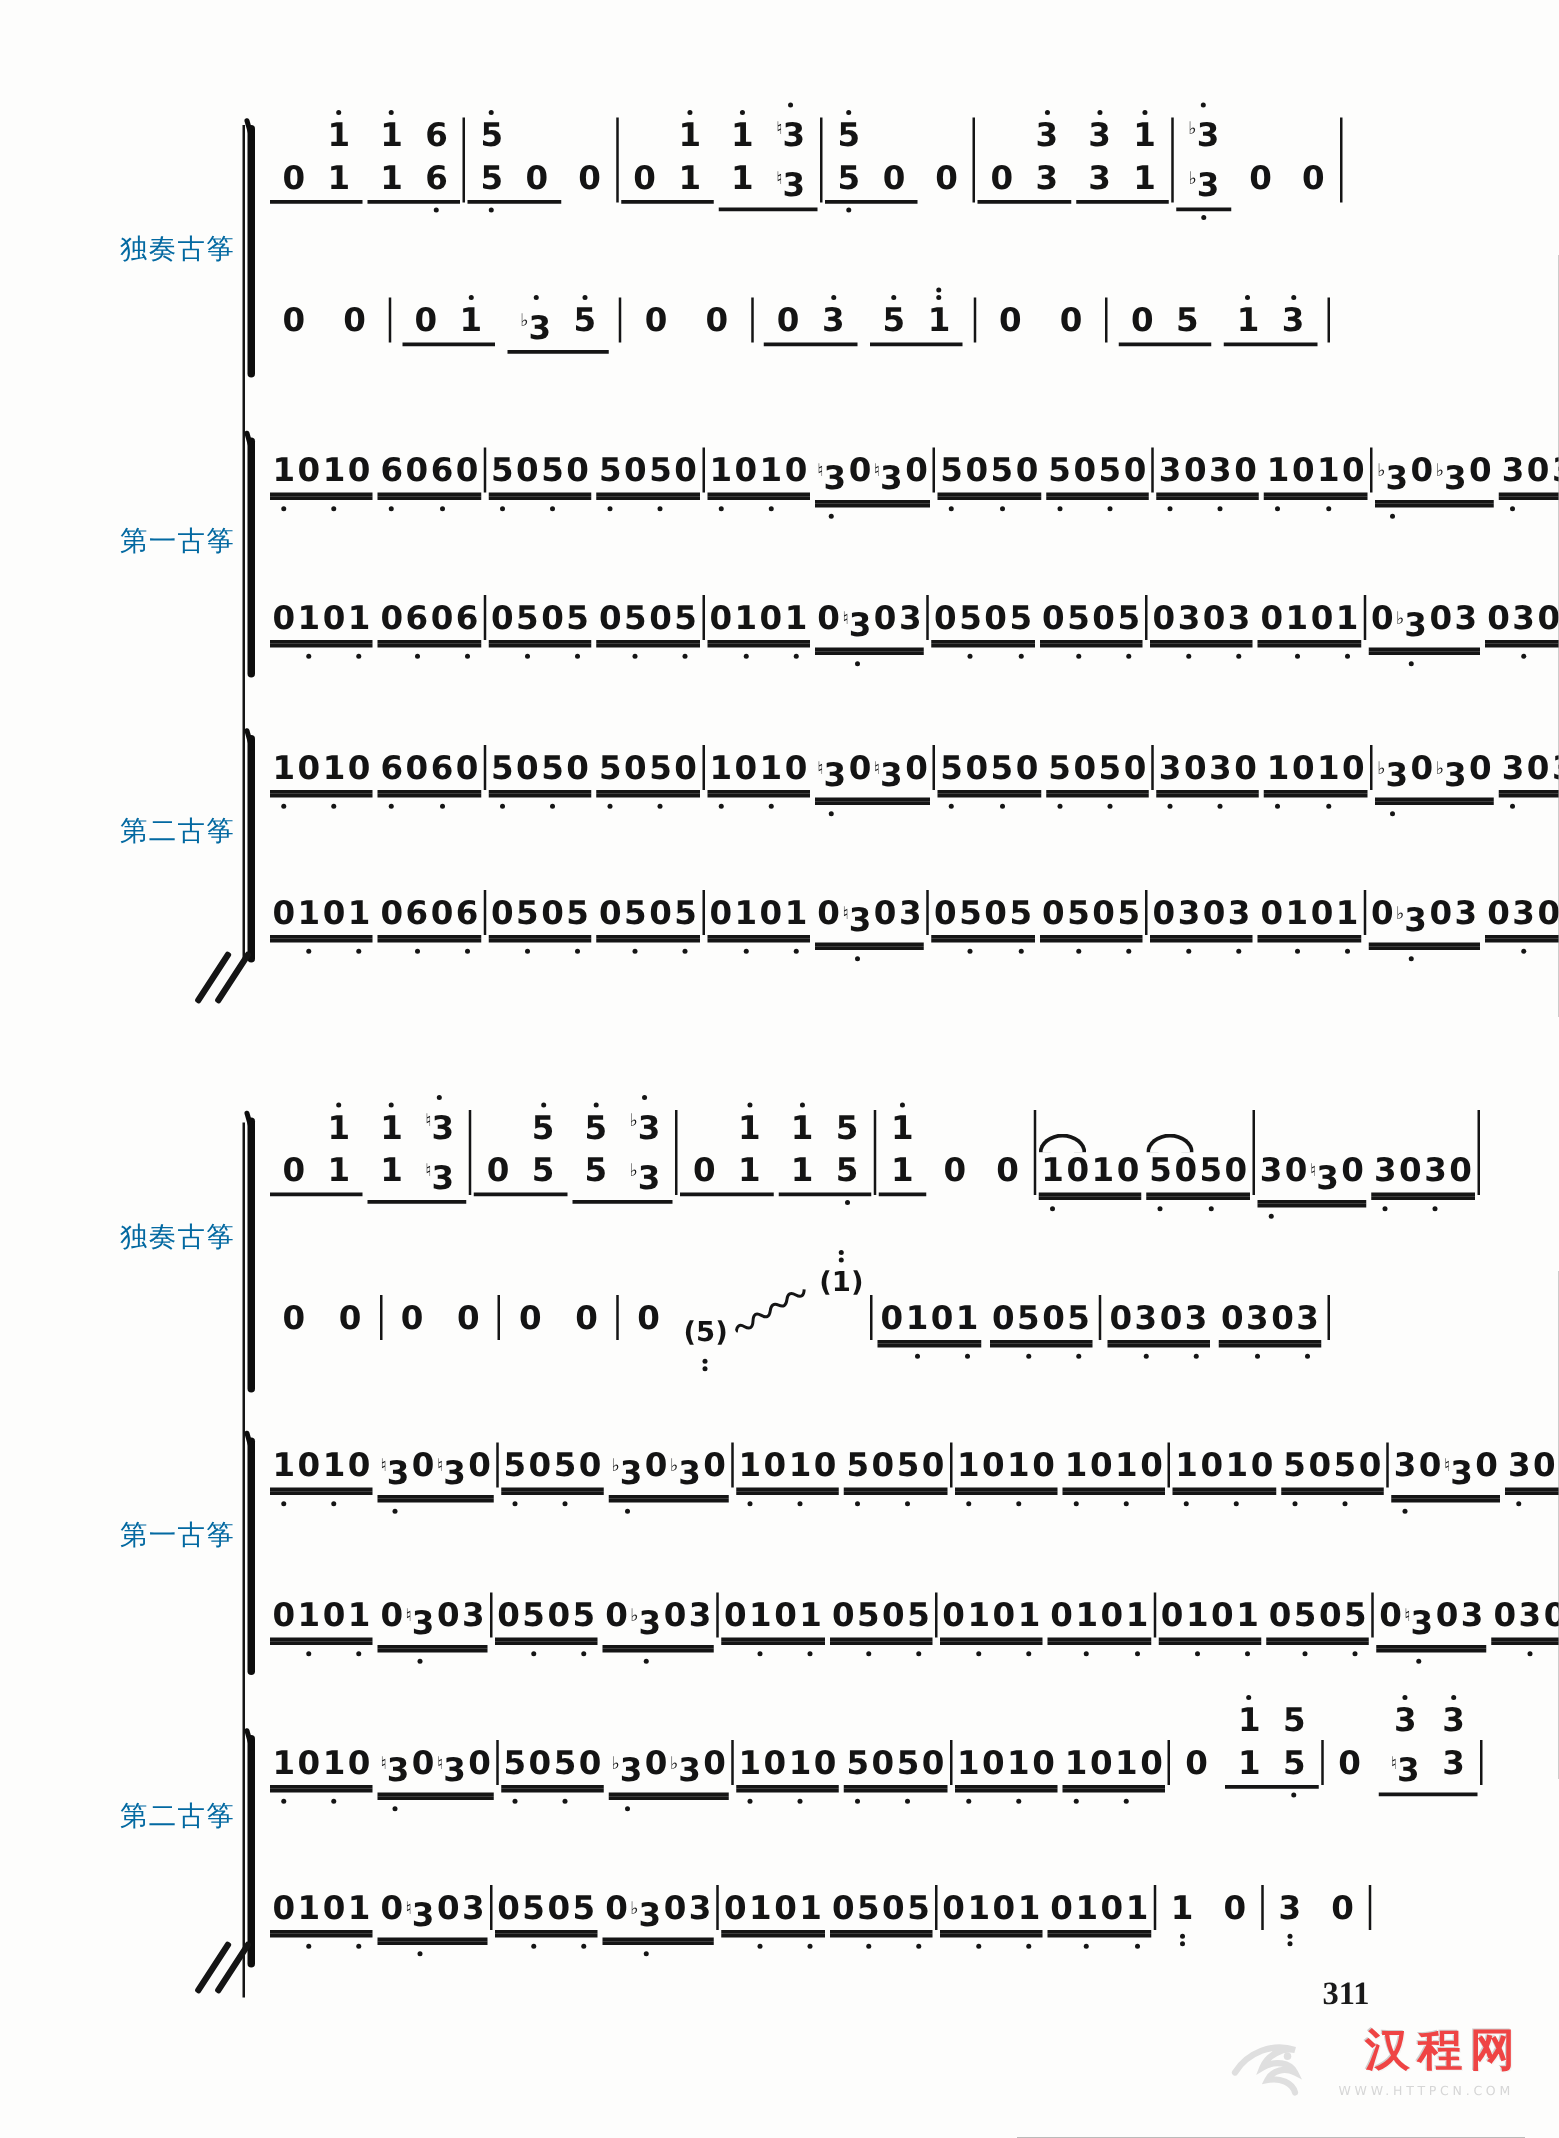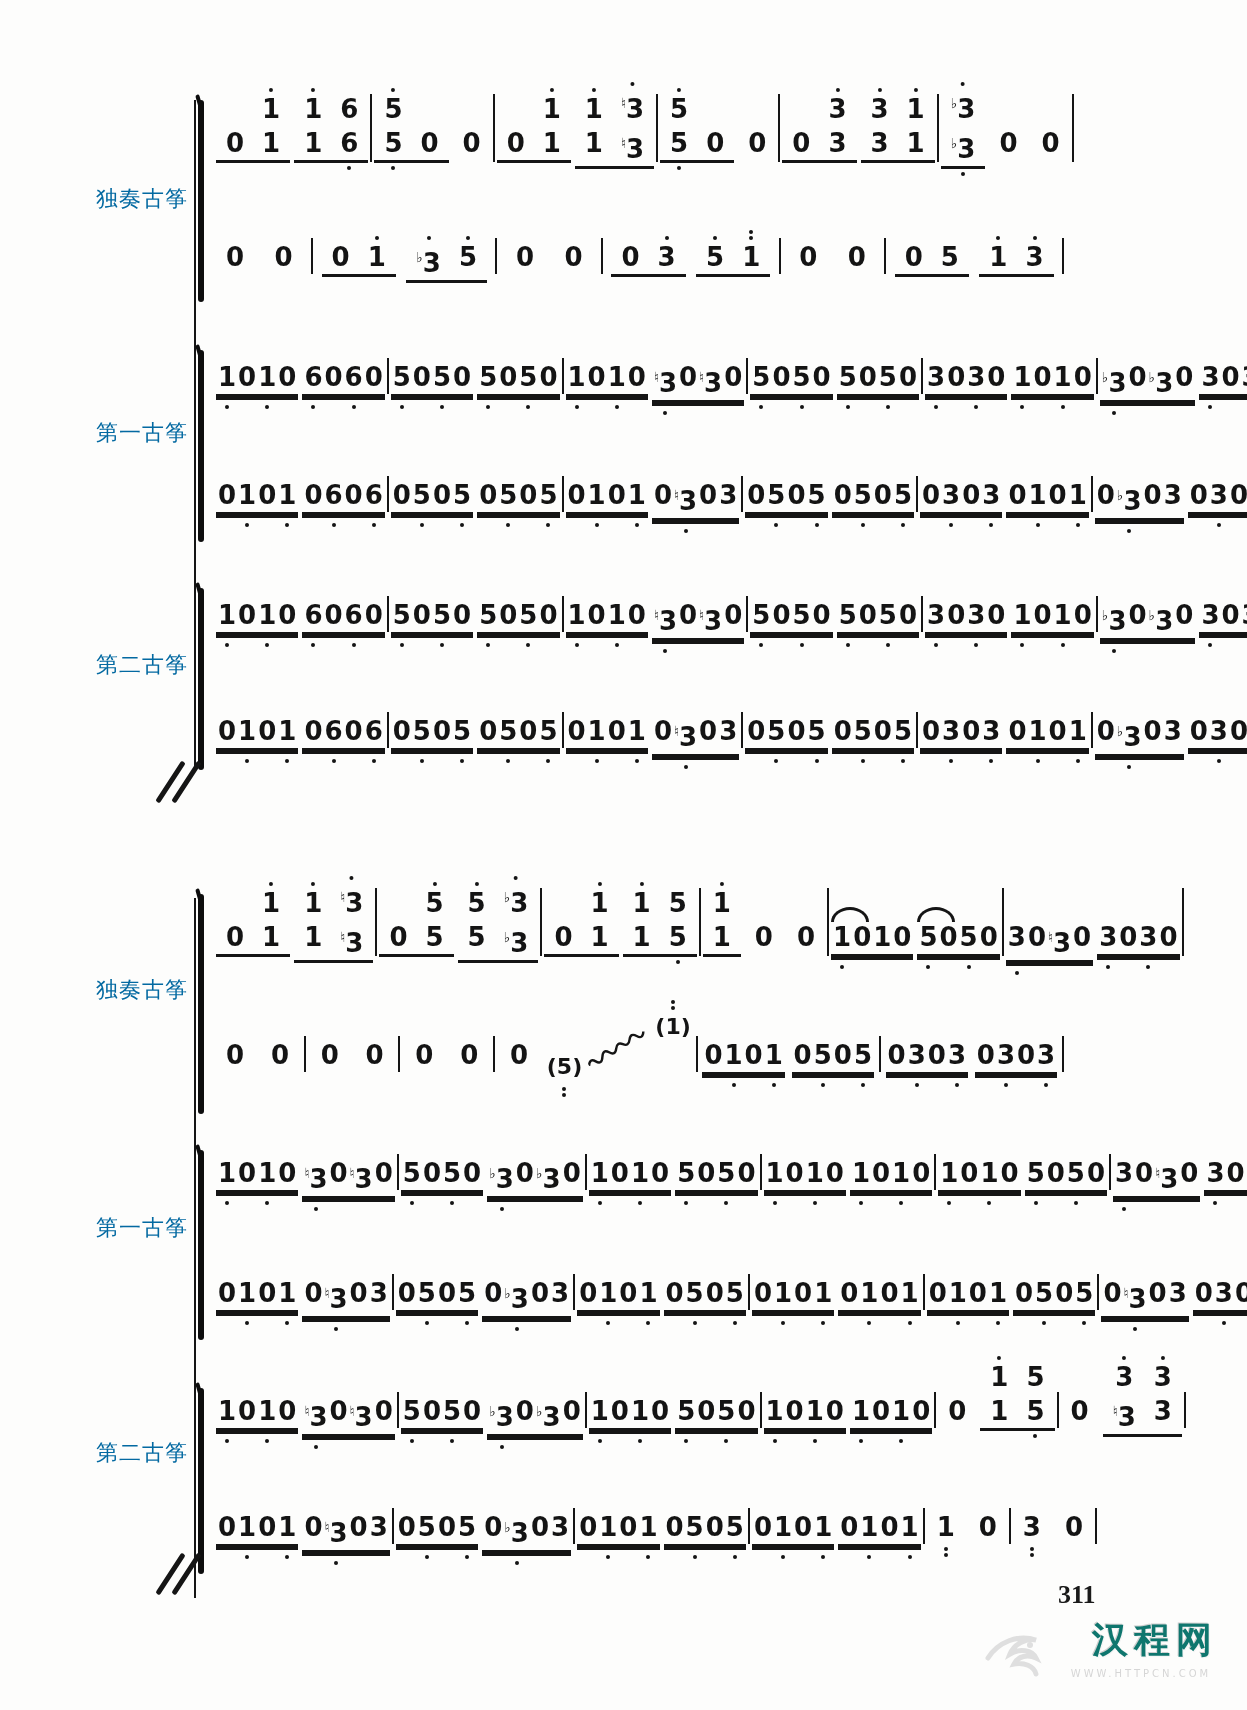--- a/index.html
+++ b/index.html
@@ -52,7 +52,7 @@
   
   .wm{position:absolute;left:980px;top:1614px;width:265px;display:flex;align-items:center;gap:6px;color:#dcdcdc;}
   .wm-txt{display:flex;flex-direction:column;align-items:center;}
-  .wm-brand{font:700 36px "Liberation Serif","DejaVu Serif",serif;color:#0f766e;letter-spacing:6px;
+  .wm-brand{font:700 36px "Liberation Serif","DejaVu Serif",serif;color:#ef4444;letter-spacing:6px;
             text-shadow:1px 1px 0 #f4f4f4,-1px -1px 0 #cfcfcf;margin-left:28px;}
   .wm-url{font:10px "DejaVu Sans",sans-serif;color:#d6d6d6;letter-spacing:3px;margin-top:3px;}
 </style>

